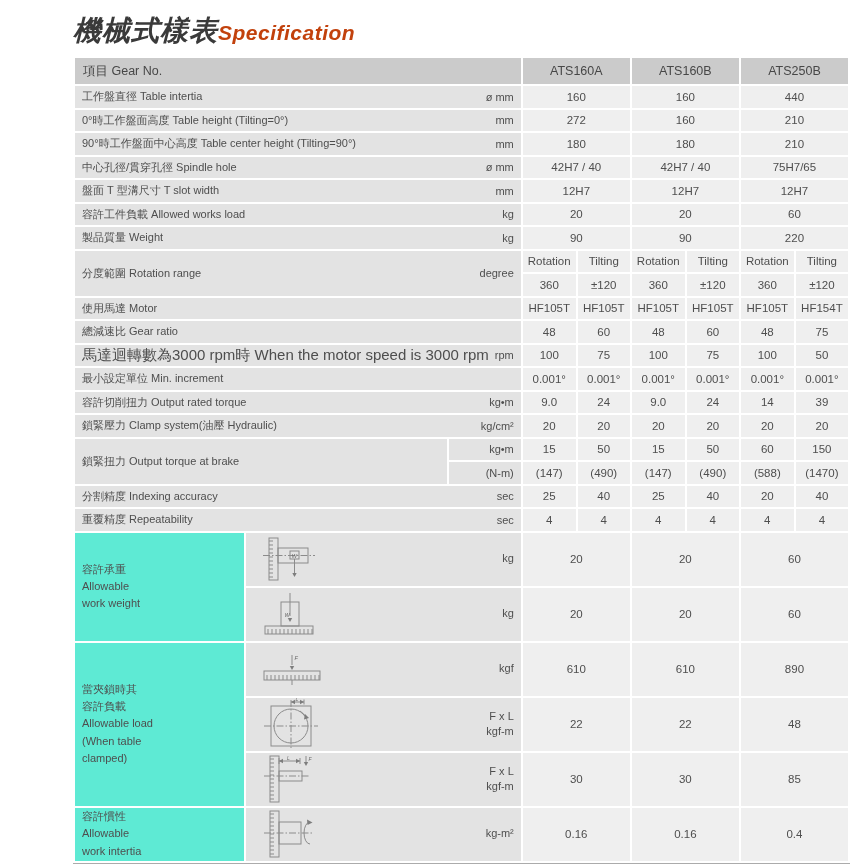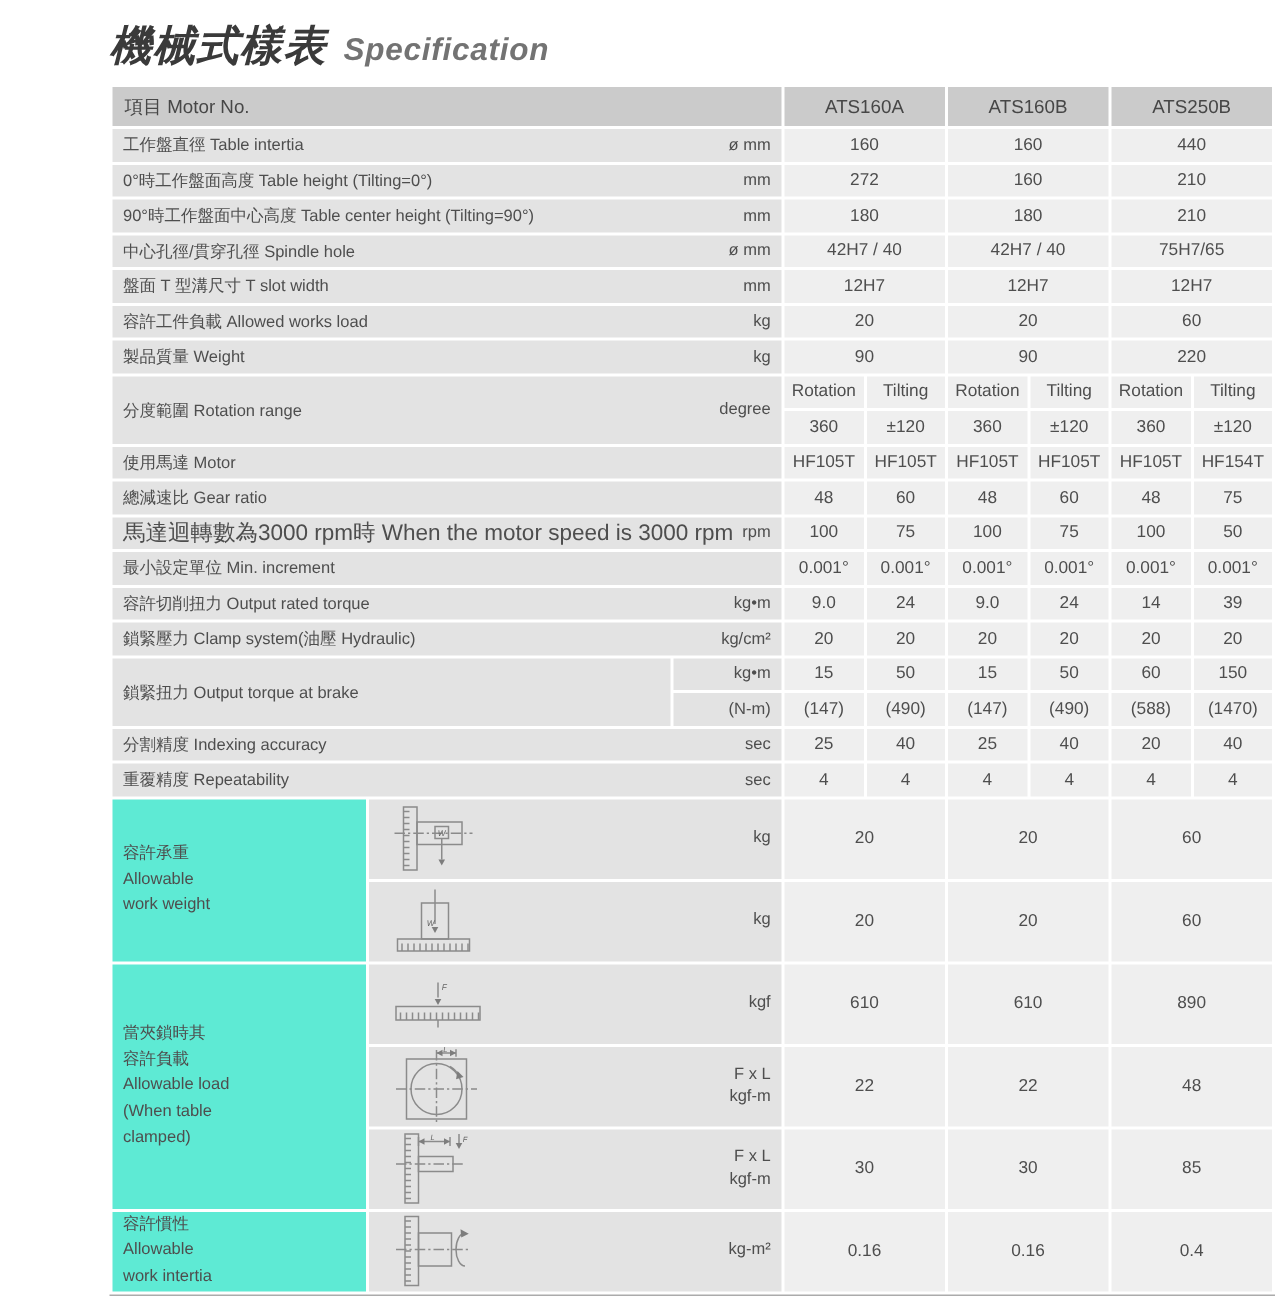--- a/index.html
+++ b/index.html
@@ -5,7 +5,7 @@
   html,body{margin:0;padding:0;background:#ffffff;}
   body{width:850px;height:864px;font-family:"Liberation Sans","DejaVu Sans",sans-serif;color:#4e4e4e;}
   .page{position:relative;width:850px;height:864px;overflow:hidden;background:#fff;}
-  .title{position:absolute;left:73px;top:12px;display:flex;align-items:baseline;gap:11px;}
+  .title{position:absolute;left:73px;top:12px;display:flex;align-items:baseline;gap:0;}
   .title-zh{font-size:28px;font-weight:bold;font-style:italic;color:#3a3a3a;letter-spacing:1px;}
   .title-en{font-size:21px;font-weight:bold;font-style:italic;color:#737373;letter-spacing:.5px;}
   .table-wrap{position:absolute;left:73px;top:56px;border-bottom:2px solid #ababab;}

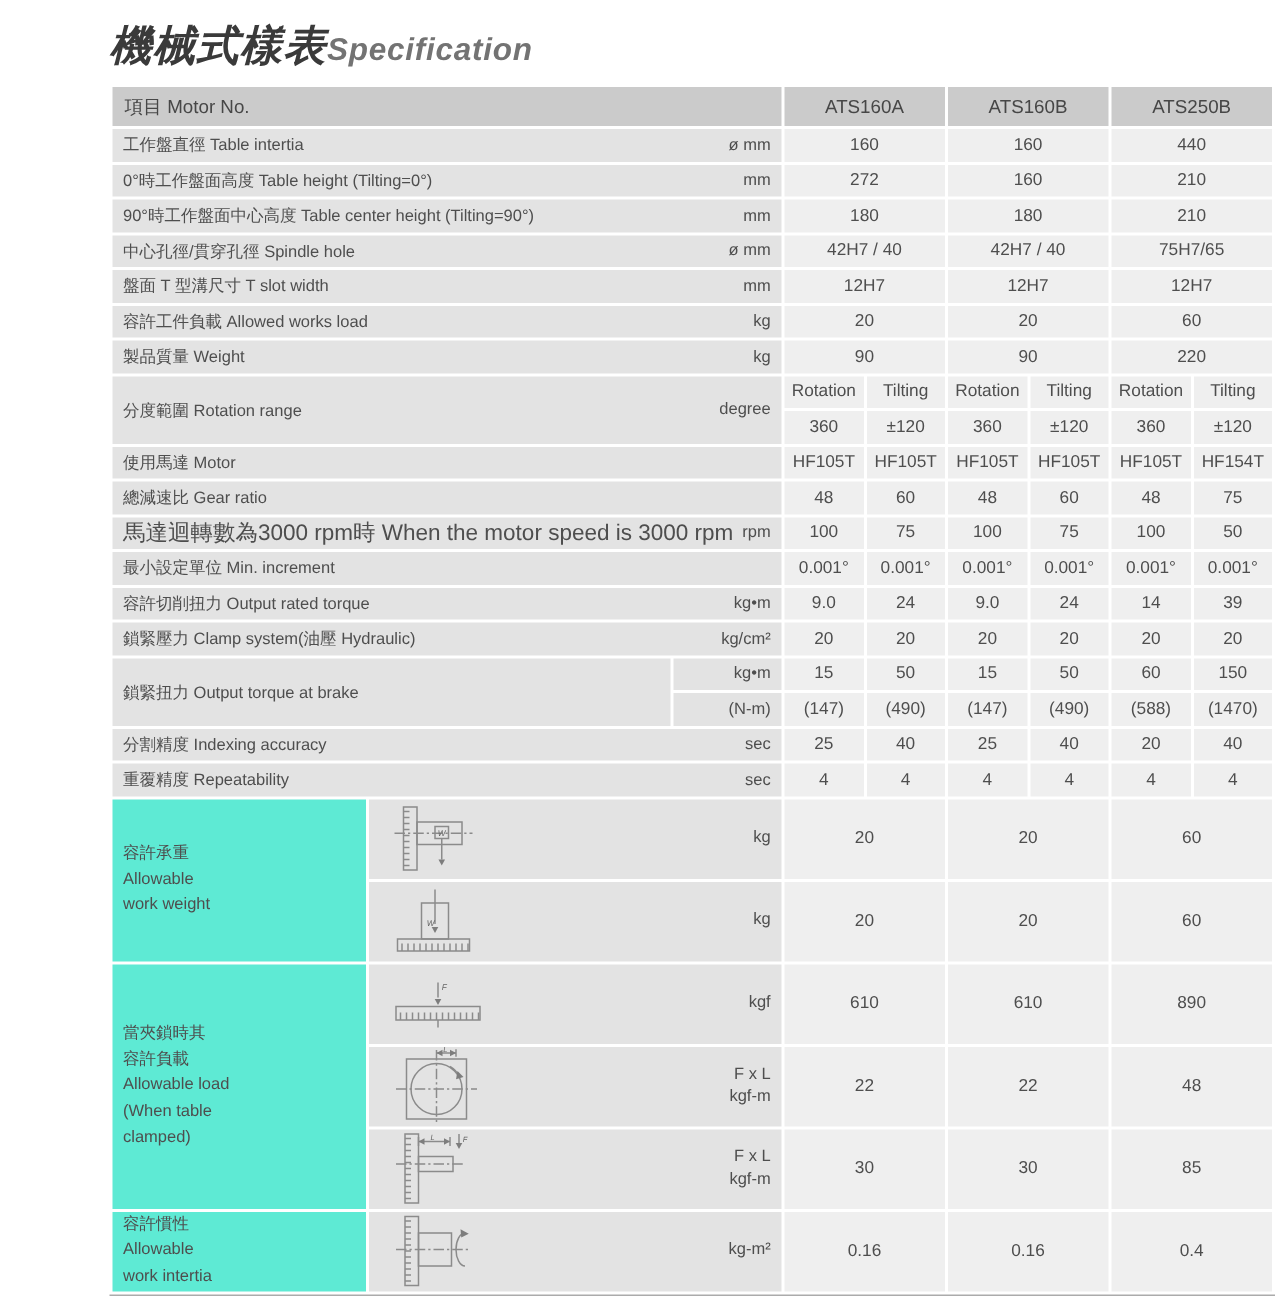--- a/index.html
+++ b/index.html
@@ -7,7 +7,7 @@
   .page{position:relative;width:850px;height:864px;overflow:hidden;background:#fff;}
   .title{position:absolute;left:73px;top:12px;display:flex;align-items:baseline;gap:0;}
   .title-zh{font-size:28px;font-weight:bold;font-style:italic;color:#3a3a3a;letter-spacing:1px;}
-  .title-en{font-size:21px;font-weight:bold;font-style:italic;color:#737373;letter-spacing:.5px;}
+  .title-en{font-size:21px;font-weight:bold;font-style:italic;color:#c2410c;letter-spacing:.5px;}
   .table-wrap{position:absolute;left:73px;top:56px;border-bottom:2px solid #ababab;}
   table{border-collapse:separate;border-spacing:2px;table-layout:fixed;}
   th,td{padding:0;vertical-align:middle;font-weight:normal;}

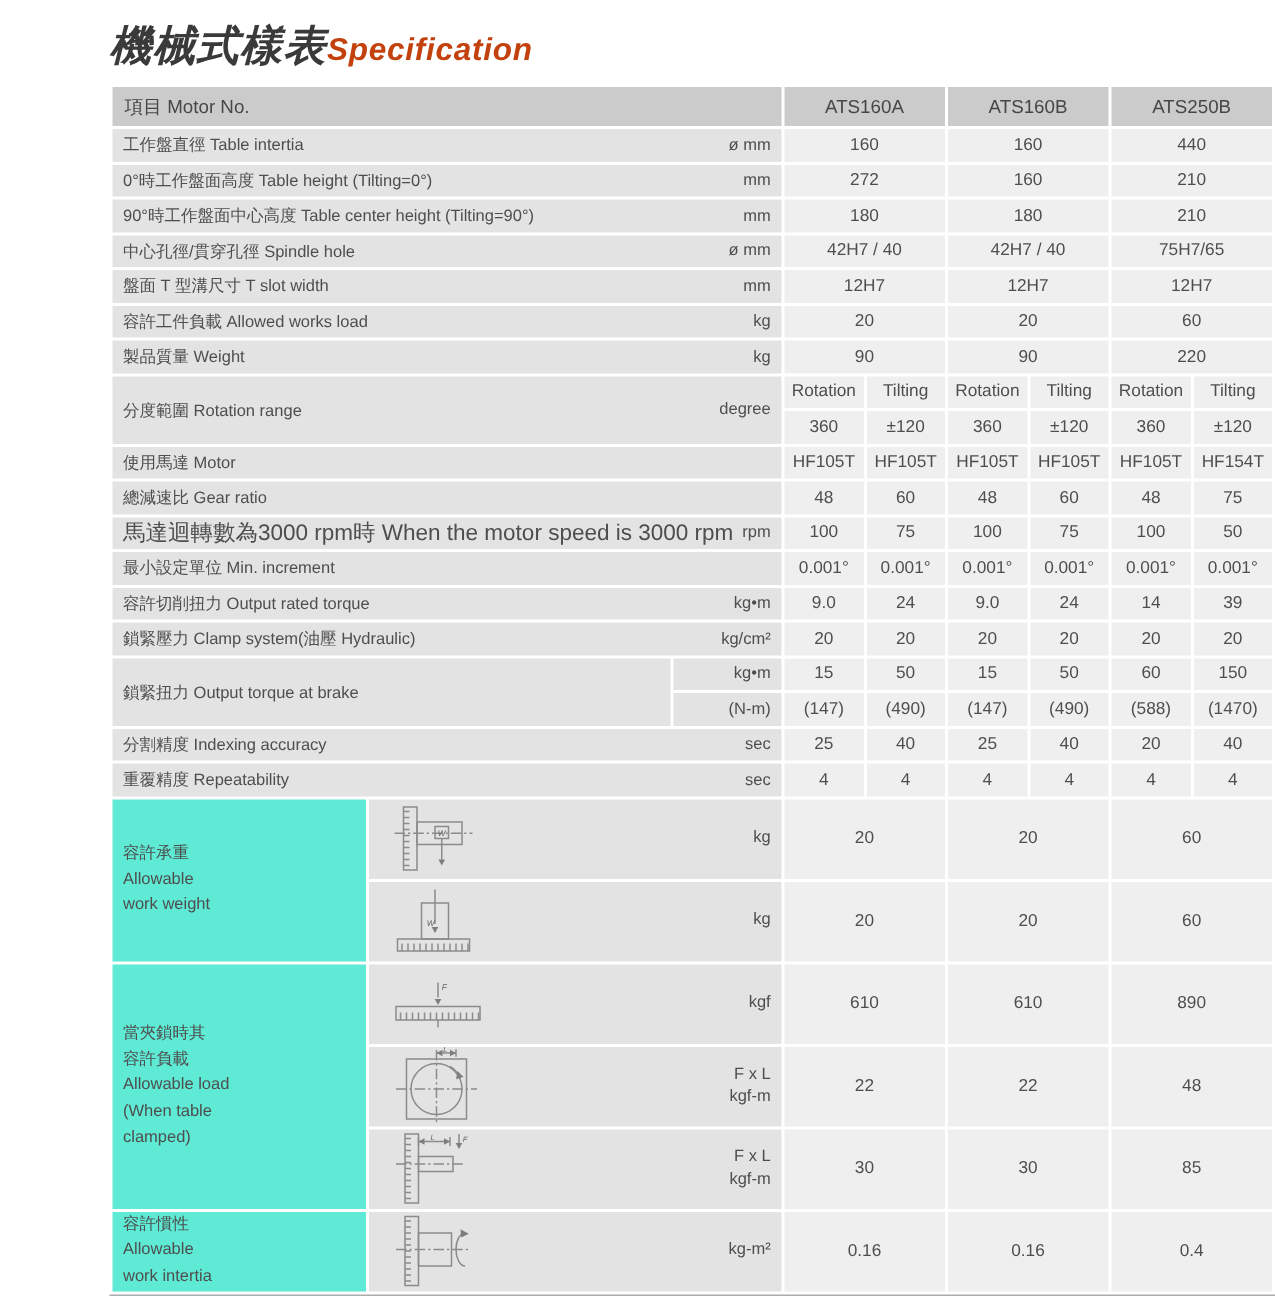--- a/index.html
+++ b/index.html
@@ -54,7 +54,7 @@
       </colgroup>
       <thead>
         <tr>
-          <th class="h-item" colspan="3">項目 Motor No.</th>
+          <th class="h-item" colspan="3">項目 Gear No.</th>
           <th class="h-model" colspan="2">ATS160A</th>
           <th class="h-model" colspan="2">ATS160B</th>
           <th class="h-model" colspan="2">ATS250B</th>

